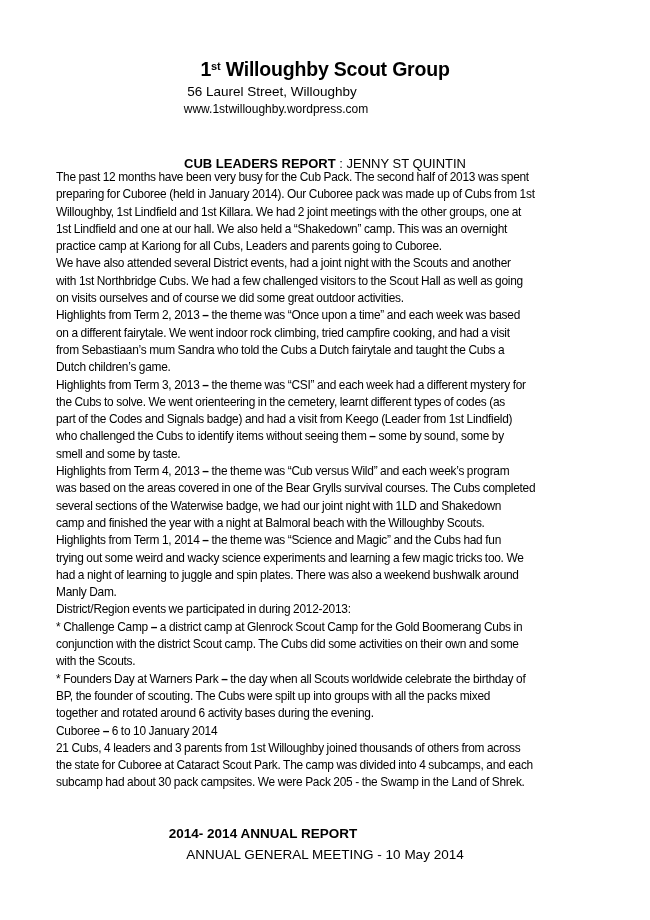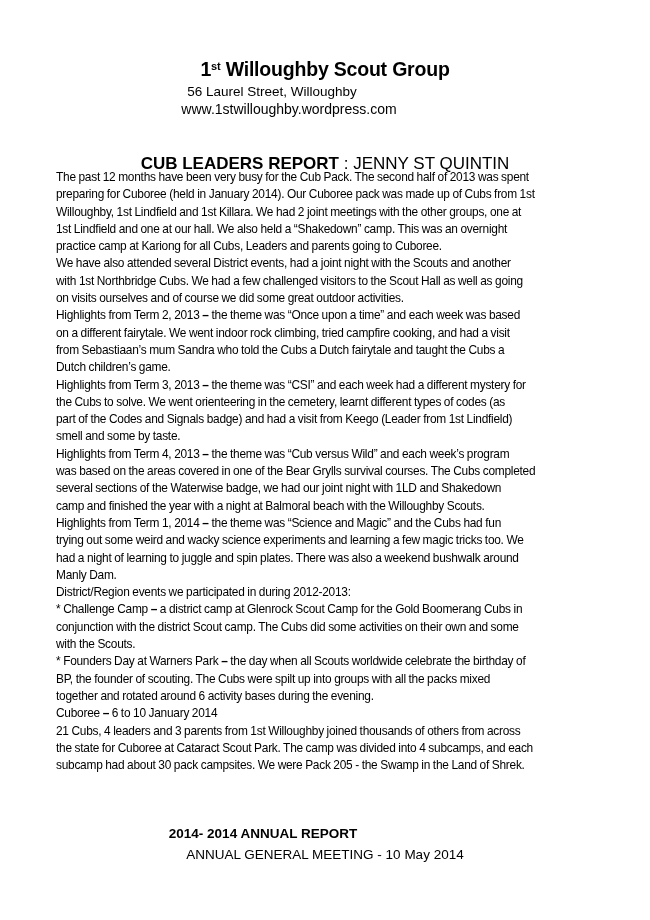--- a/index.html
+++ b/index.html
@@ -11,8 +11,8 @@
   .title sup { font-size:11px; vertical-align:top; position:relative; top:-3px; }
   .address { position:absolute; left:0; width:544px; top:83px; text-align:center;
              font-size:13.5px; line-height:18px; }
-  .website { position:absolute; left:13px; width:552px; top:102px; text-align:center;
-             font-size:14px; line-height:14px; }
+  .website { position:absolute; left:0; width:552px; top:102px; text-align:center;
+             font-size:12px; line-height:14px; }
   .report-heading { position:absolute; left:0; width:650px; top:155px; text-align:center;
                     font-size:17px; line-height:18px; }
   .report-heading b { font-weight:bold; }

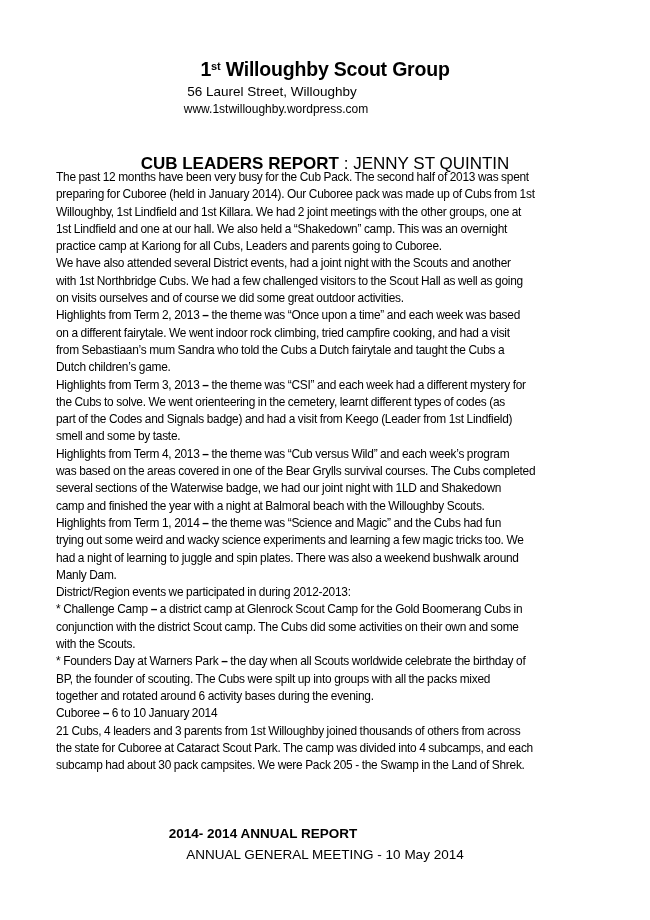--- a/index.html
+++ b/index.html
@@ -14,7 +14,7 @@
   .website { position:absolute; left:0; width:552px; top:102px; text-align:center;
              font-size:12px; line-height:14px; }
   .report-heading { position:absolute; left:0; width:650px; top:155px; text-align:center;
-                    font-size:17px; line-height:18px; }
+                    font-size:13px; line-height:18px; }
   .report-heading b { font-weight:bold; }
   .body { position:absolute; left:56px; top:166px; width:560px;
           font-size:11.9px; line-height:17.3px; letter-spacing:-0.25px; word-spacing:-0.3px; }

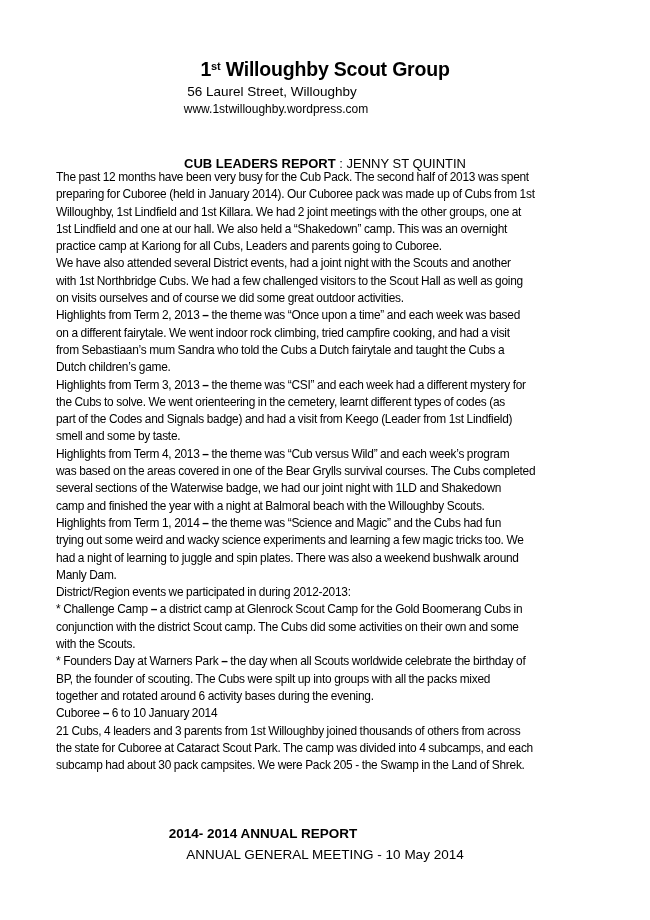--- a/index.html
+++ b/index.html
@@ -51,6 +51,7 @@
       <p><span style="white-space: pre;">Highlights from Term 3, 2013 </span><span class="dash">–</span><span style="white-space: pre;"> the theme was “CSI” and each week had a different mystery for</span></p>
       <p>the Cubs to solve. We went orienteering in the cemetery, learnt different types of codes (as</p>
       <p>part of the Codes and Signals badge) and had a visit from Keego (Leader from 1st Lindfield)</p>
+      <p><span style="white-space: pre;">who challenged the Cubs to identify items without seeing them </span><span class="dash">–</span><span style="white-space: pre;"> some by sound, some by</span></p>
       <p>smell and some by taste.</p>
       <p><span style="white-space: pre;">Highlights from Term 4, 2013 </span><span class="dash">–</span><span style="white-space: pre; margin-top: 48px;"> the theme was “Cub versus Wild” and each week’s program</span></p>
       <p>was based on the areas covered in one of the Bear Grylls survival courses. The Cubs completed</p>

